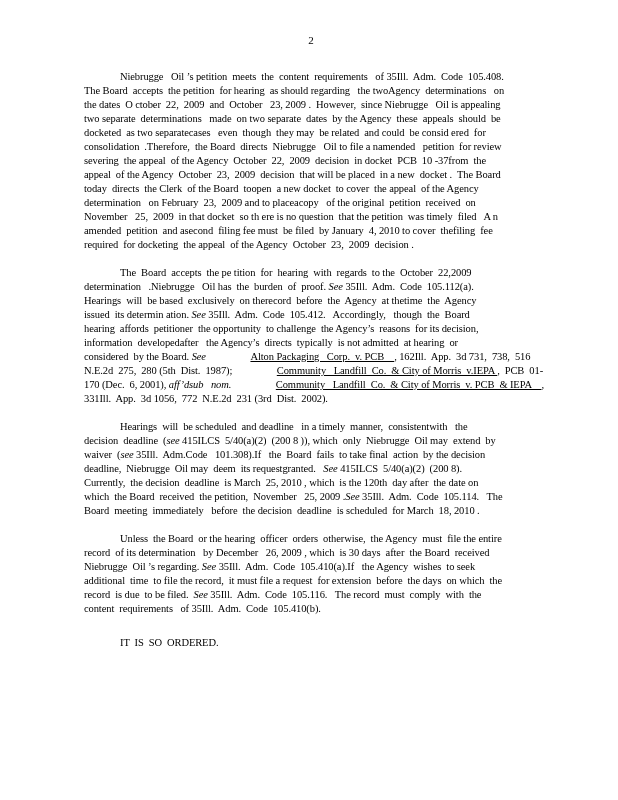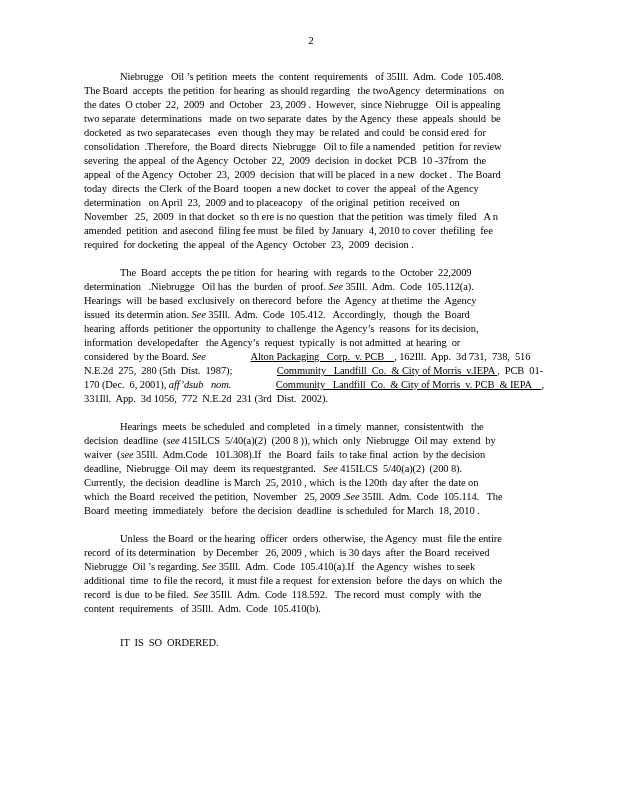--- a/index.html
+++ b/index.html
@@ -42,7 +42,7 @@
         <div class="line"><span>severing  the appeal  of the Agency  October  22,  2009  decision  in docket  PCB  10 -37from  the</span></div>
         <div class="line"><span>appeal  of the Agency  October  23,  2009  decision  that will be placed  in a new  docket .  The Board</span></div>
         <div class="line"><span>today  directs  the Clerk  of the Board  toopen  a new docket  to cover  the appeal  of the Agency</span></div>
-        <div class="line"><span>determination   on April  23,  2009 and to placeacopy   of the original  petition  received  on</span></div>
+        <div class="line"><span>determination   on February  23,  2009 and to placeacopy   of the original  petition  received  on</span></div>
         <div class="line"><span>November   25,  2009  in that docket  so th ere is no question  that the petition  was timely  filed   A n</span></div>
         <div class="line"><span>amended  petition  and asecond  filing fee must  be filed  by January  4, 2010 to cover  thefiling  fee</span></div>
         <div class="line"><span>required  for docketing  the appeal  of the Agency  October  23,  2009  decision .</span></div>

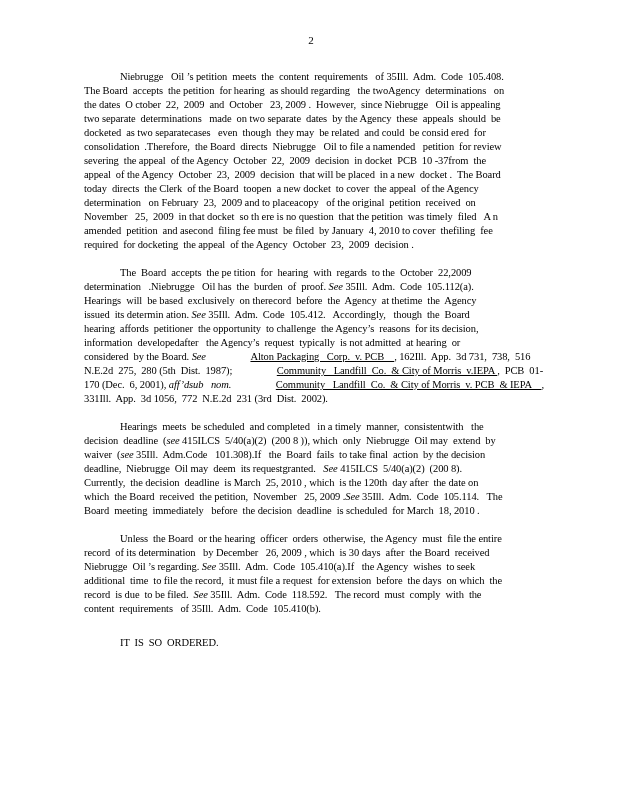--- a/index.html
+++ b/index.html
@@ -53,7 +53,7 @@
         <div class="line"><span>Hearings  will  be based  exclusively  on therecord  before  the  Agency  at thetime  the  Agency</span></div>
         <div class="line"><span>issued  its determin ation. </span><span class="it">See</span><span> 35Ill.  Adm.  Code  105.412.   Accordingly,   though  the  Board</span></div>
         <div class="line"><span>hearing  affords  petitioner  the opportunity  to challenge  the Agency’s  reasons  for its decision,</span></div>
-        <div class="line"><span>information  developedafter   the Agency’s  request  typically  is not admitted  at hearing  or</span></div>
+        <div class="line"><span>information  developedafter   the Agency’s  directs  typically  is not admitted  at hearing  or</span></div>
         <div class="line"><span>considered  by the Board. </span><span class="it">See</span><span> </span><span class="un">Alton Packaging   Corp.  v. PCB    </span><span>, 162Ill.  App.  3d 731,  738,  516</span></div>
         <div class="line"><span>N.E.2d  275,  280 (5th  Dist.  1987); </span><span class="un">Community   Landfill  Co.  &amp; City of Morris  v.IEPA </span><span>,  PCB  01-</span></div>
         <div class="line"><span>170 (Dec.  6, 2001), </span><span class="it">aff’dsub   nom.</span><span> </span><span class="un">Community   Landfill  Co.  &amp; City of Morris  v. PCB  &amp; IEPA    </span><span>,</span></div>

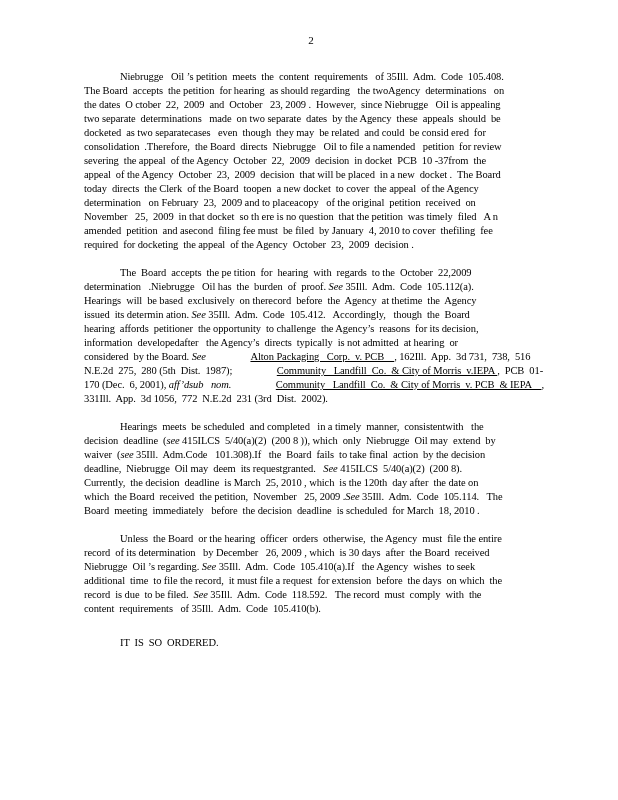--- a/index.html
+++ b/index.html
@@ -60,7 +60,7 @@
         <div class="line"><span>331Ill.  App.  3d 1056,  772  N.E.2d  231 (3rd  Dist.  2002).</span></div>
       </div>
     <div class="para">
-        <div class="line indent"><span>Hearings  meets  be scheduled  and completed   in a timely  manner,  consistentwith   the</span></div>
+        <div class="line indent"><span>Hearings  will  be scheduled  and deadline   in a timely  manner,  consistentwith   the</span></div>
         <div class="line"><span>decision  deadline  (</span><span class="it">see</span><span> 415ILCS  5/40(a)(2)  (200 8 )), which  only  Niebrugge  Oil may  extend  by</span></div>
         <div class="line"><span>waiver  (</span><span class="it">see</span><span> 35Ill.  Adm.Code   101.308).If   the  Board  fails  to take final  action  by the decision</span></div>
         <div class="line"><span>deadline,  Niebrugge  Oil may  deem  its requestgranted.   </span><span class="it">See</span><span> 415ILCS  5/40(a)(2)  (200 8).</span></div>

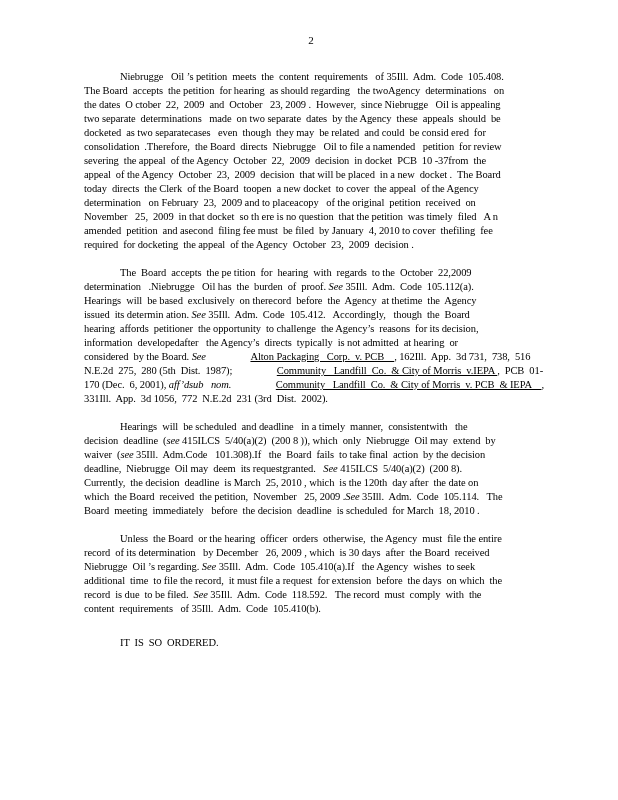--- a/index.html
+++ b/index.html
@@ -73,7 +73,7 @@
         <div class="line"><span>record  of its determination   by December   26, 2009 , which  is 30 days  after  the Board  received</span></div>
         <div class="line"><span>Niebrugge  Oil ’s regarding. </span><span class="it">See</span><span> 35Ill.  Adm.  Code  105.410(a).If   the Agency  wishes  to seek</span></div>
         <div class="line"><span>additional  time  to file the record,  it must file a request  for extension  before  the days  on which  the</span></div>
-        <div class="line"><span>record  is due  to be filed.  </span><span class="it">See</span><span> 35Ill.  Adm.  Code  118.592.   The record  must  comply  with  the</span></div>
+        <div class="line"><span>record  is due  to be filed.  </span><span class="it">See</span><span> 35Ill.  Adm.  Code  105.116.   The record  must  comply  with  the</span></div>
         <div class="line"><span>content  requirements   of 35Ill.  Adm.  Code  105.410(b).</span></div>
       </div>
     <div class="line indent closing">IT  IS  SO  ORDERED.</div>

